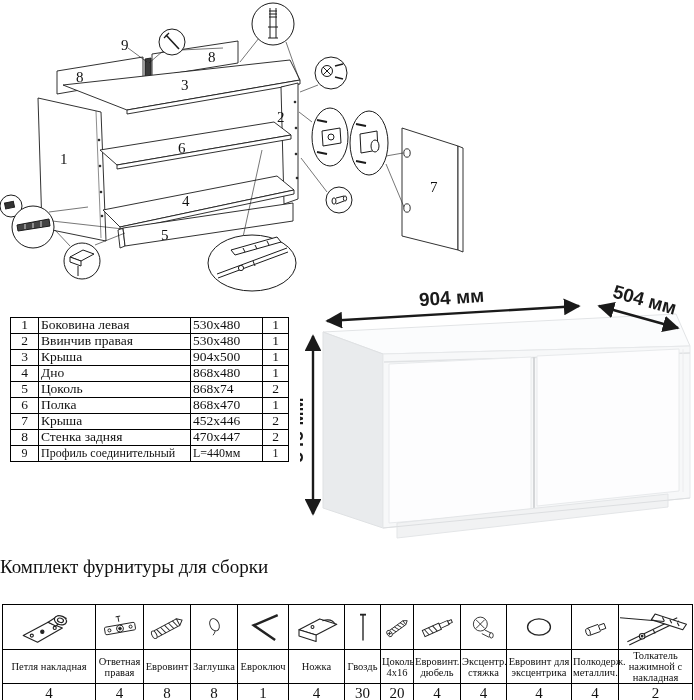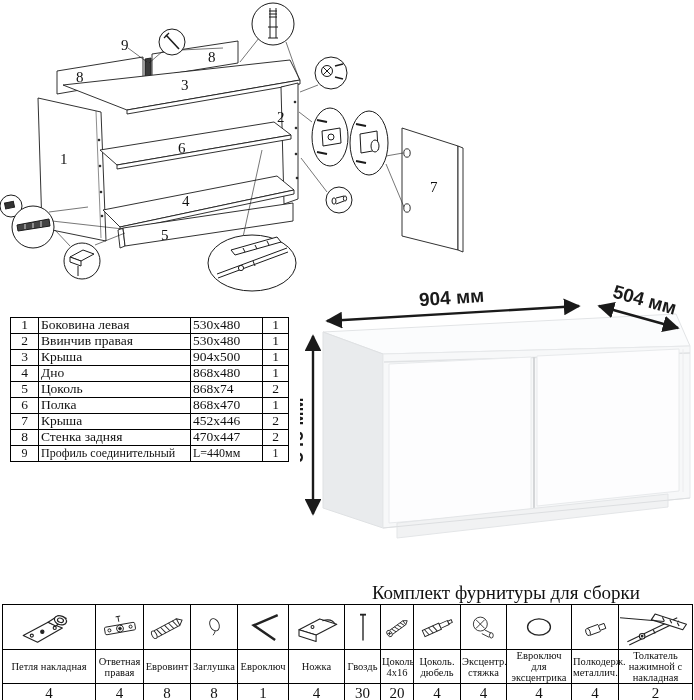--- a/index.html
+++ b/index.html
@@ -15,7 +15,7 @@
   .parts td.size{text-align:left;margin-left:14px;}
   .parts tr.small td{font-size:12px;}
   
-  .hw-title{position:absolute;left:0;top:582px;width:640px;text-align:right;font-size:19px;}
+  .hw-title{position:absolute;left:0;top:556px;width:640px;text-align:left;font-size:19px;}
   .hw{position:absolute;left:2px;top:604px;width:690px;border-collapse:collapse;table-layout:fixed;}
   .hw td{border:1px solid #000;text-align:center;vertical-align:middle;padding:0;}
   .hw tr.ico td{height:44px;}

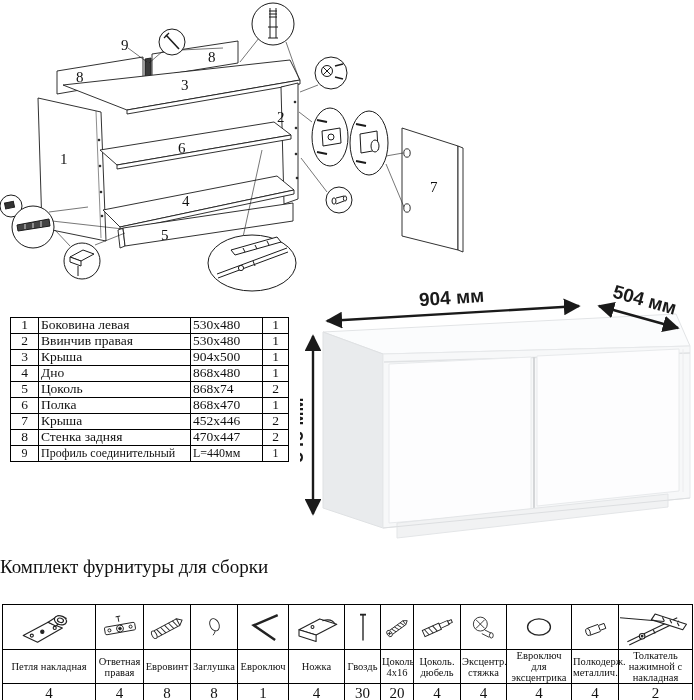--- a/index.html
+++ b/index.html
@@ -451,7 +451,7 @@
         <td>Ножка</td>
         <td>Гвоздь</td>
         <td>Цоколь 4x16</td>
-        <td>Цоколь. дюбель</td>
+        <td>Евровинт. дюбель</td>
         <td>Эксцентр. стяжка</td>
         <td>Евроключ для эксцентрика</td>
         <td>Полкодерж. металлич.</td>

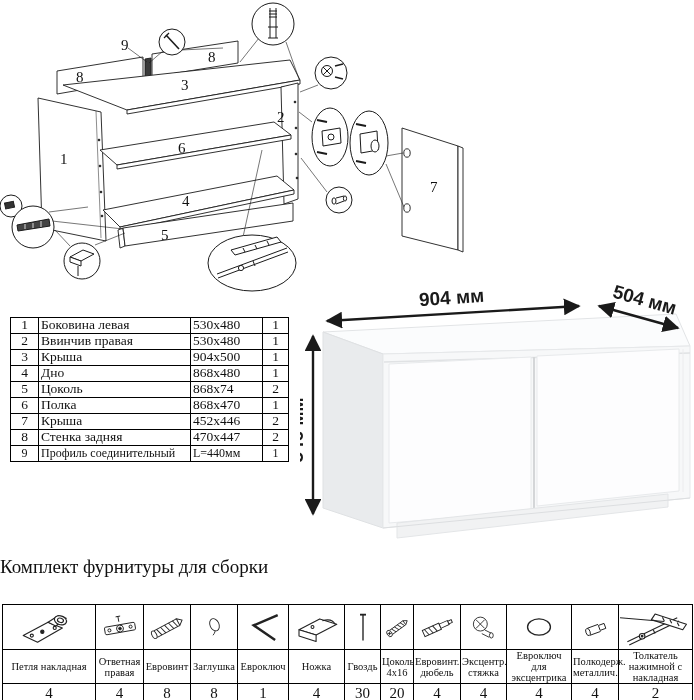--- a/index.html
+++ b/index.html
@@ -453,7 +453,7 @@
         <td>Цоколь 4x16</td>
         <td>Евровинт. дюбель</td>
         <td>Эксцентр. стяжка</td>
-        <td>Евроключ для эксцентрика</td>
+        <td>Евровинт для эксцентрика</td>
         <td>Полкодерж. металлич.</td>
         <td>Толкатель нажимной с накладная</td>
       </tr>

